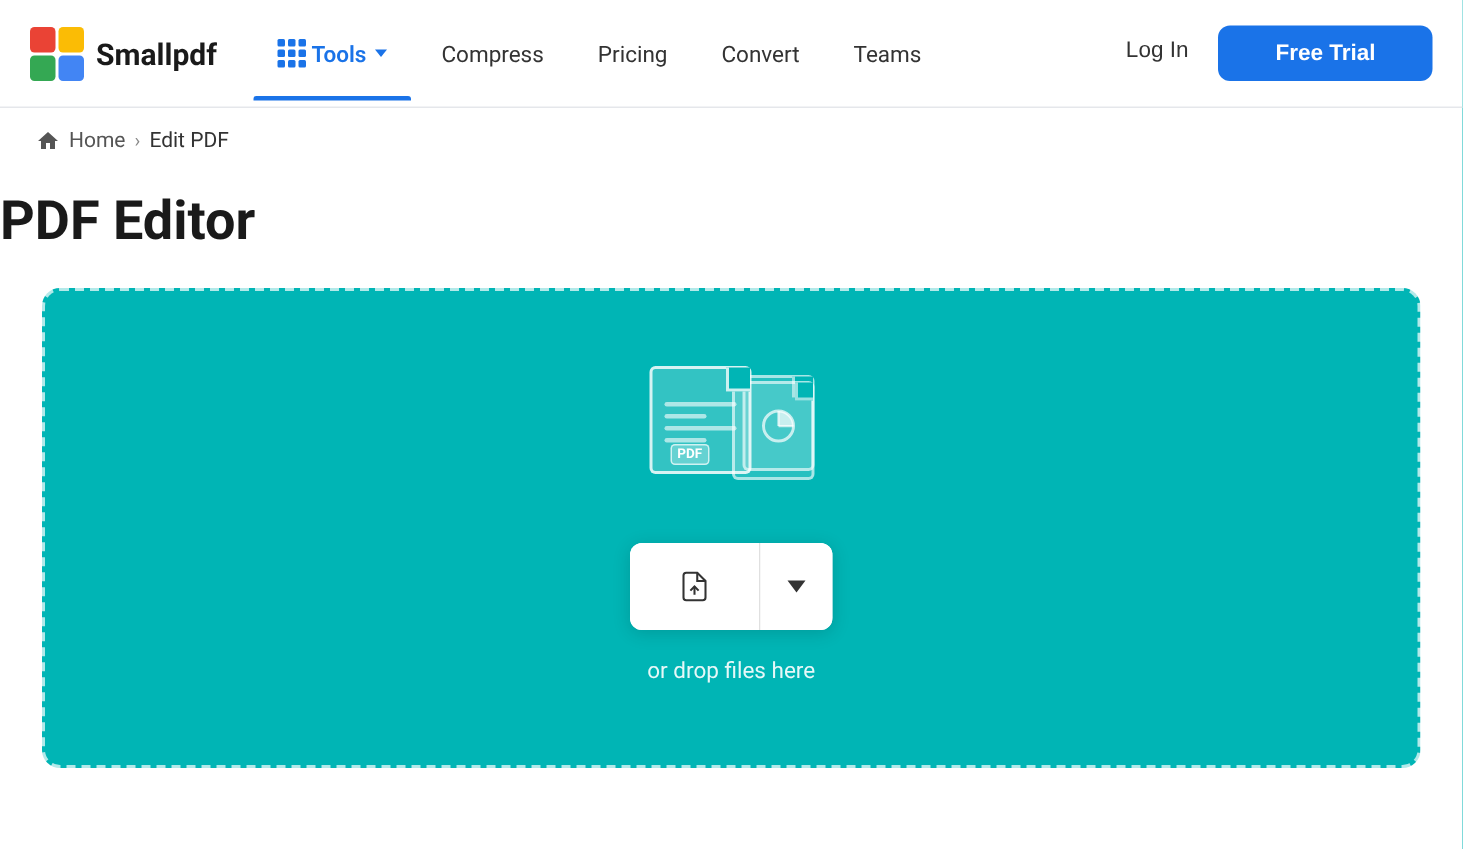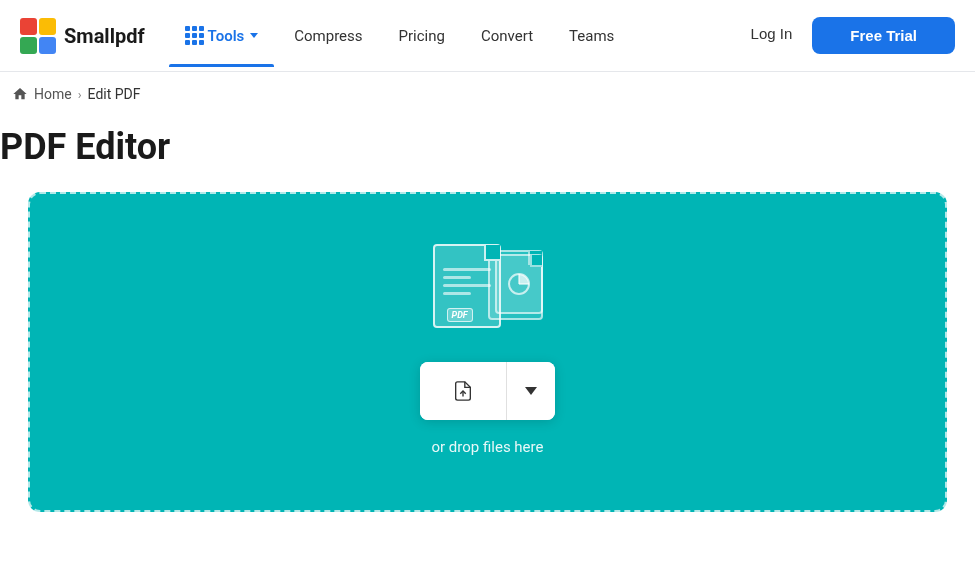--- a/index.html
+++ b/index.html
@@ -111,7 +111,7 @@
       display: flex;
       align-items: center;
       gap: 6px;
-      padding: 14px 12px;
+      padding: 14px 24px;
       font-size: 14px;
       color: #555;
     }

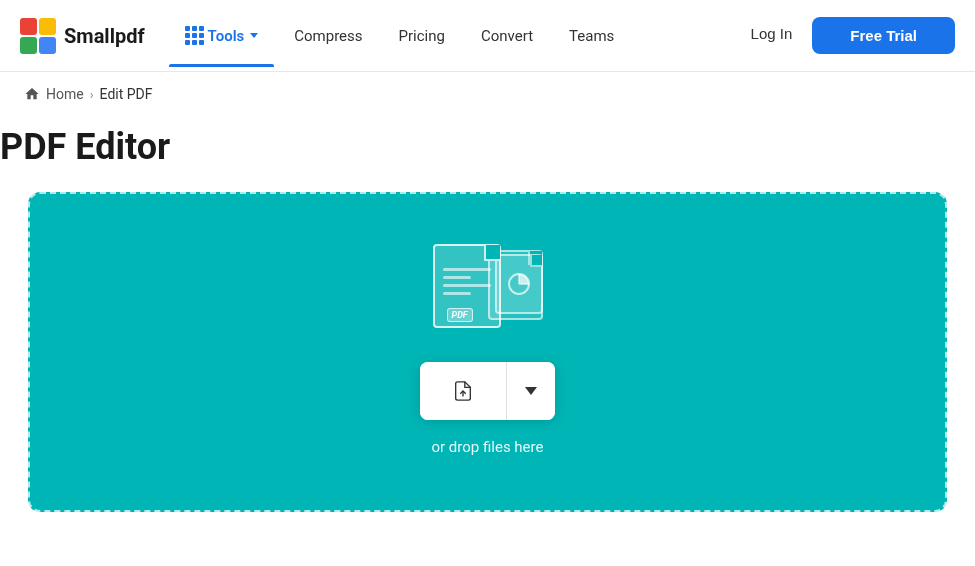--- a/index.html
+++ b/index.html
@@ -179,11 +179,10 @@
       left: 0;
       top: 0;
       width: 68px;
-      height: 84px;
+      height: 72px;
       background: rgba(255,255,255,0.2);
       border: 2px solid rgba(255,255,255,0.8);
       border-radius: 4px;
-      font-style: italic;
     }
     .doc-main-fold {
       position: absolute;

